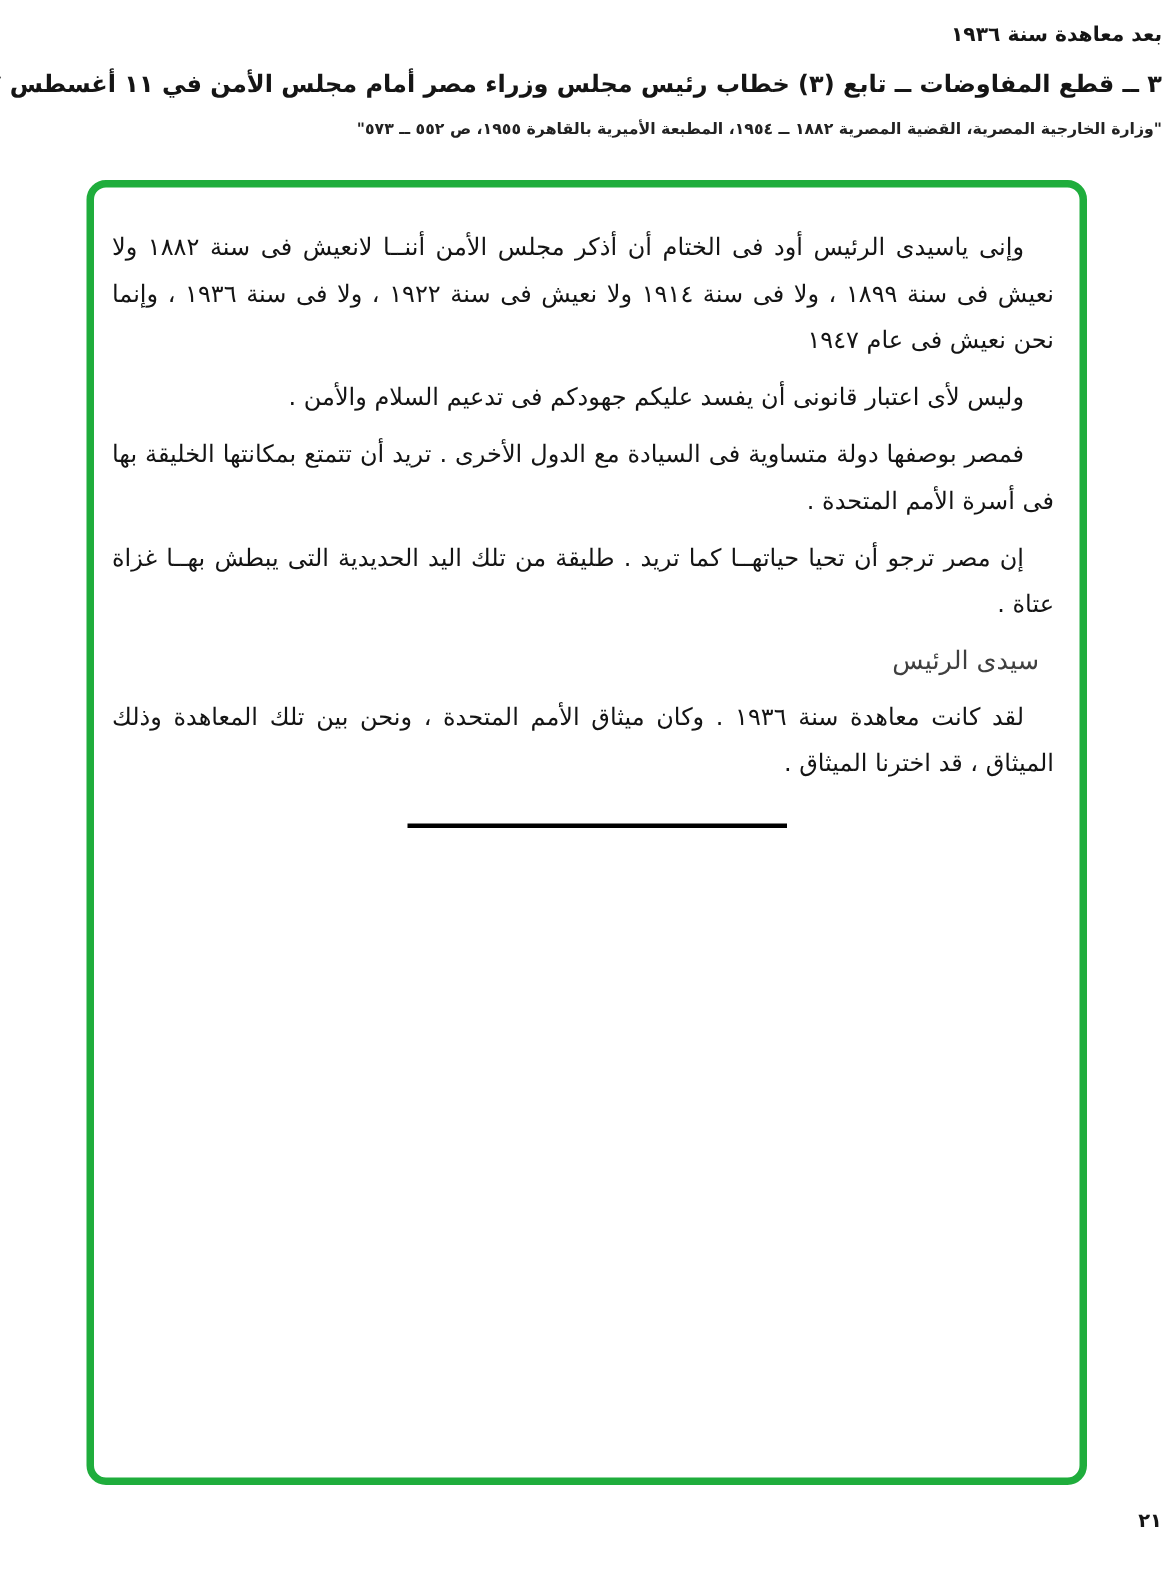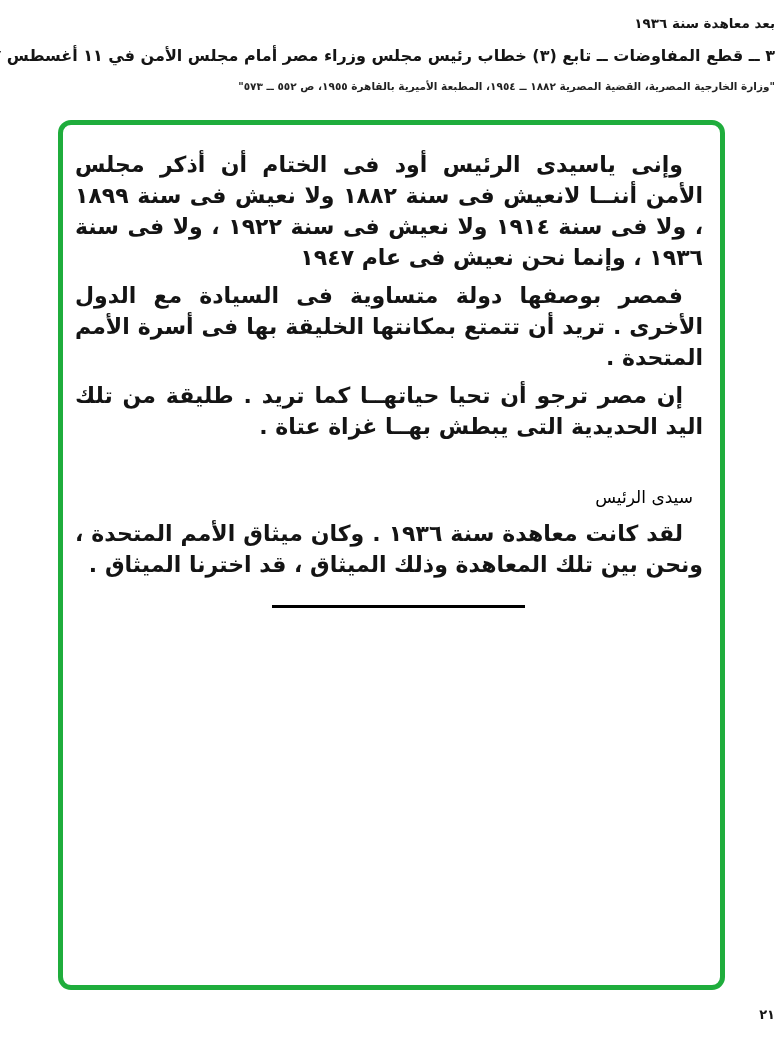--- a/index.html
+++ b/index.html
@@ -52,12 +52,11 @@
   }
   .body-par {
     margin: 0 0 7px 0;
-    font-size: 22px;
+    font-size: 16px;
     line-height: 31px;
     text-align: justify;
     text-indent: 20px;
     color: #141414;
-    font-weight: bold;
   }
   .subheading {
     margin: 40px 10px 5px 0;

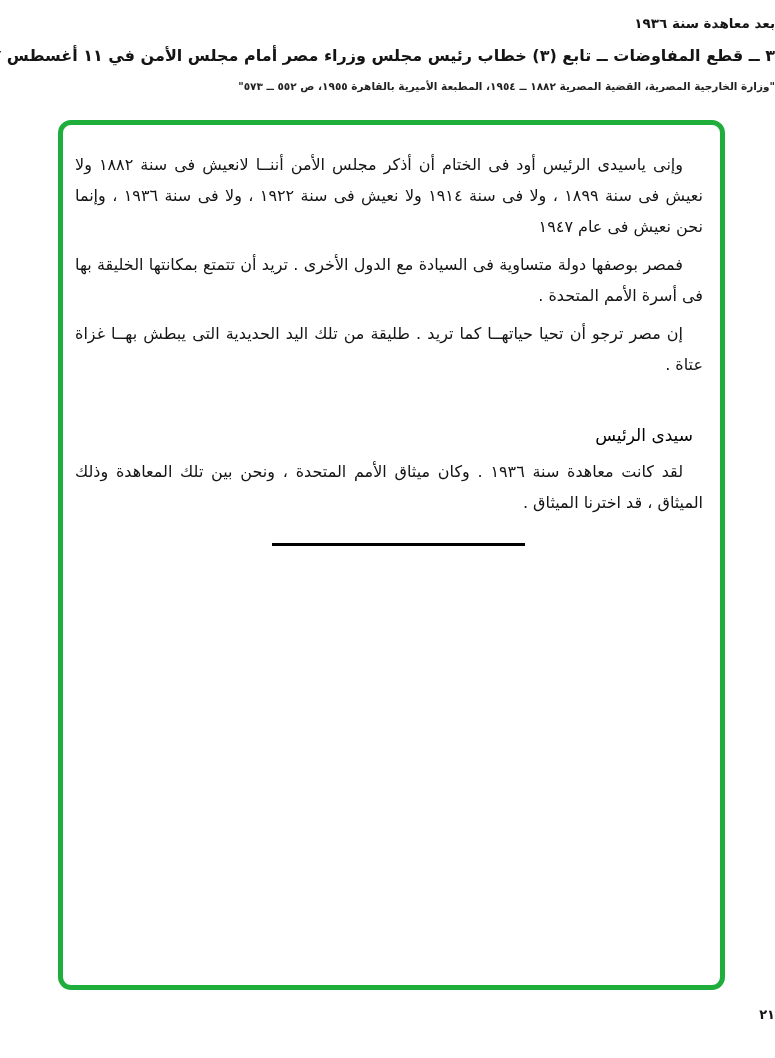--- a/index.html
+++ b/index.html
@@ -98,6 +98,7 @@
 
 <div class="green-frame" style="border-color: rgb(31, 173, 60);">
   <p class="body-par">وإنى ياسيدى الرئيس أود فى الختام أن أذكر مجلس الأمن أننــا لانعيش فى سنة ١٨٨٢ ولا نعيش فى سنة ١٨٩٩ ، ولا فى سنة ١٩١٤ ولا نعيش فى سنة ١٩٢٢ ، ولا فى سنة ١٩٣٦ ، وإنما نحن نعيش فى عام ١٩٤٧</p>
+  <p class="body-par">وليس لأى اعتبار قانونى أن يفسد عليكم جهودكم فى تدعيم السلام والأمن .</p>
   <p class="body-par">فمصر بوصفها دولة متساوية فى السيادة مع الدول الأخرى . تريد أن تتمتع بمكانتها الخليقة بها فى أسرة الأمم المتحدة .</p>
   <p class="body-par">إن مصر ترجو أن تحيا حياتهــا كما تريد . طليقة من تلك اليد الحديدية التى يبطش بهــا غزاة عتاة .</p>
 

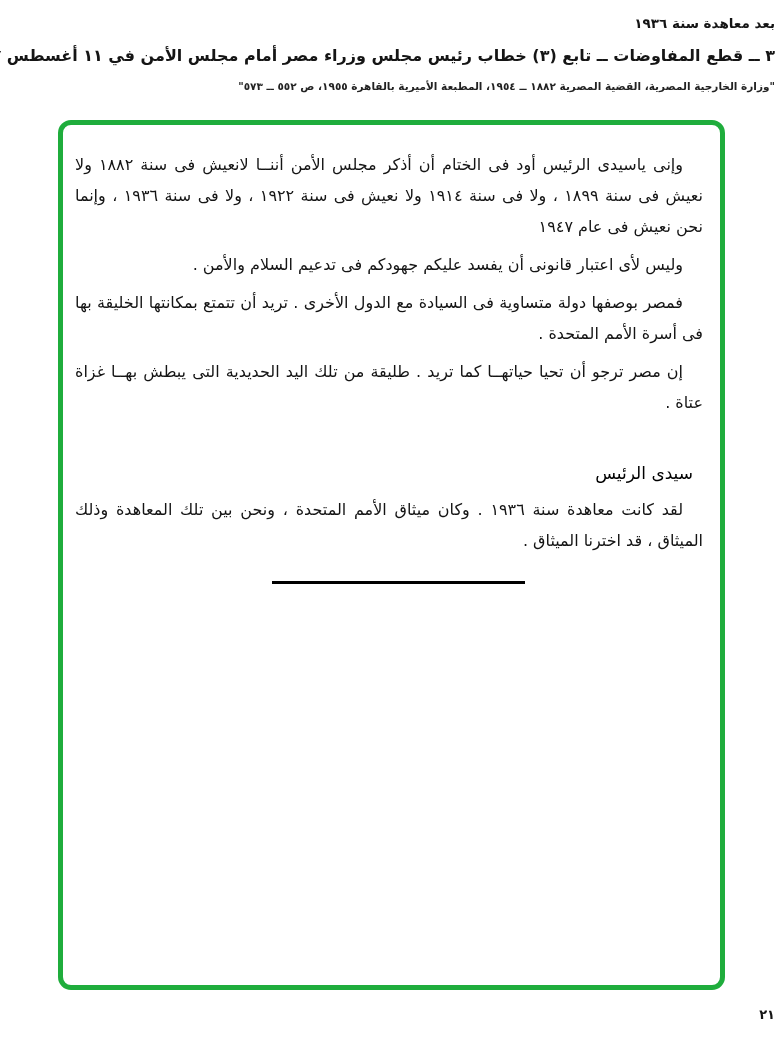--- a/index.html
+++ b/index.html
@@ -59,11 +59,11 @@
     color: #141414;
   }
   .subheading {
-    margin: 40px 10px 5px 0;
+    margin: 8px 10px 5px 0;
     font-size: 17px;
     font-weight: normal;
     line-height: 31px;
-    color: #000000;
+    color: #404040;
   }
   .closing-par {
     margin-bottom: 0;

